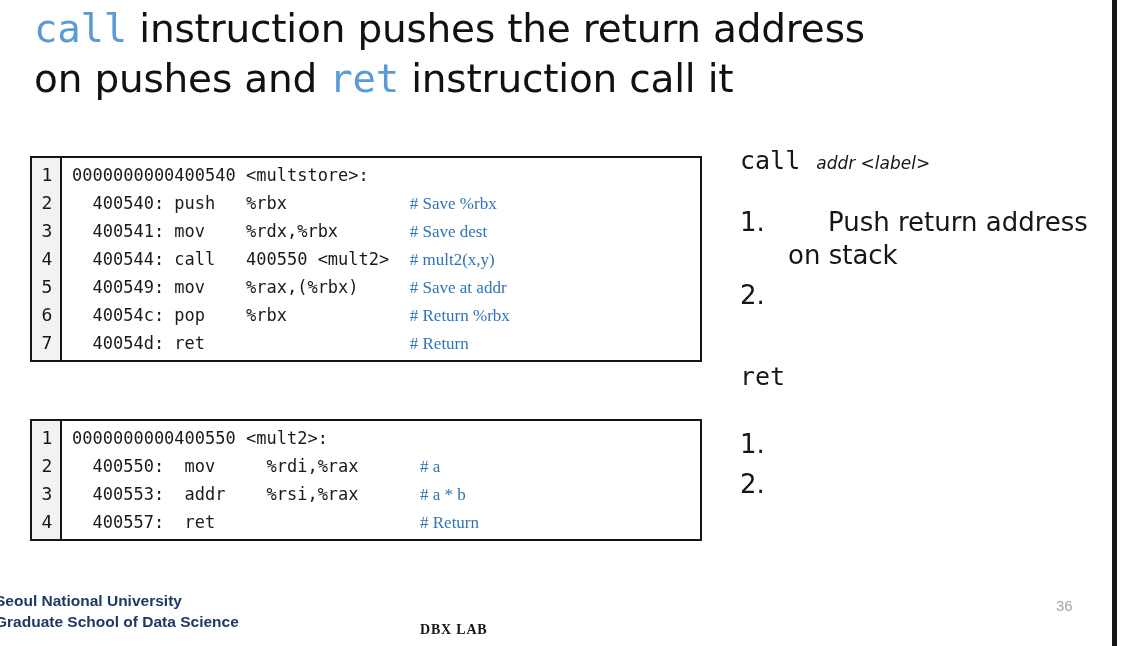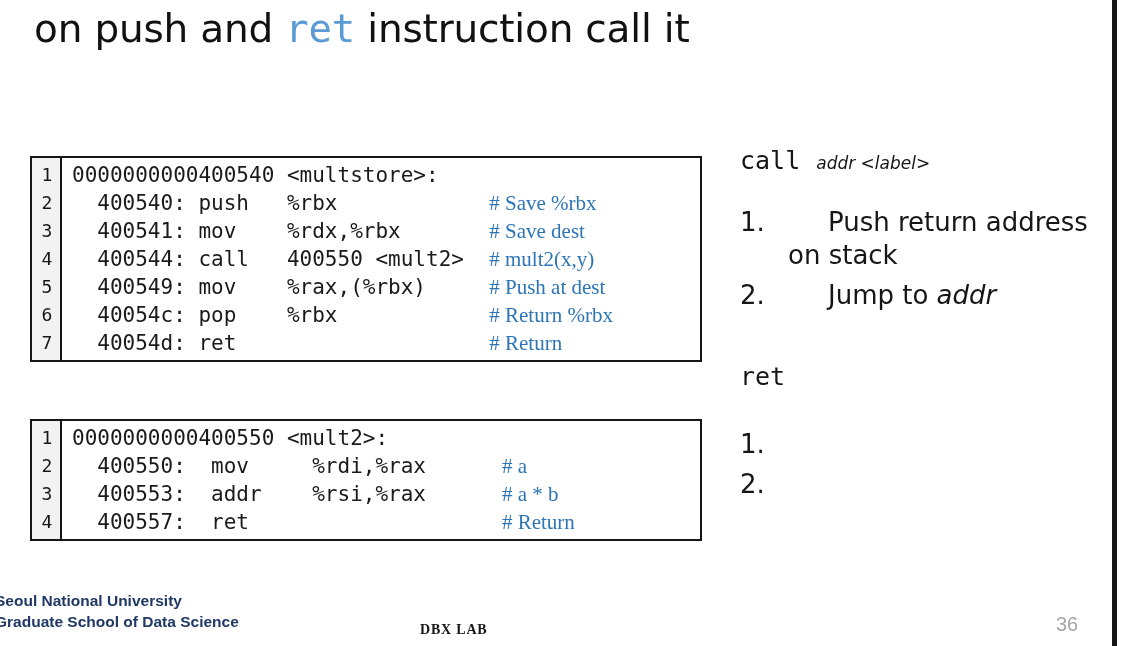--- a/index.html
+++ b/index.html
@@ -65,6 +65,7 @@
 <div class="slide">
 
   <div class="title">
+    <div class="tline"><span class="kw seg">call</span><span class="seg"> instruction pushes the return address</span></div>
     <div class="tline"><span class="seg">on push and </span><span class="kw seg">ret</span><span class="seg"> instruction call it</span></div>
   </div>
 

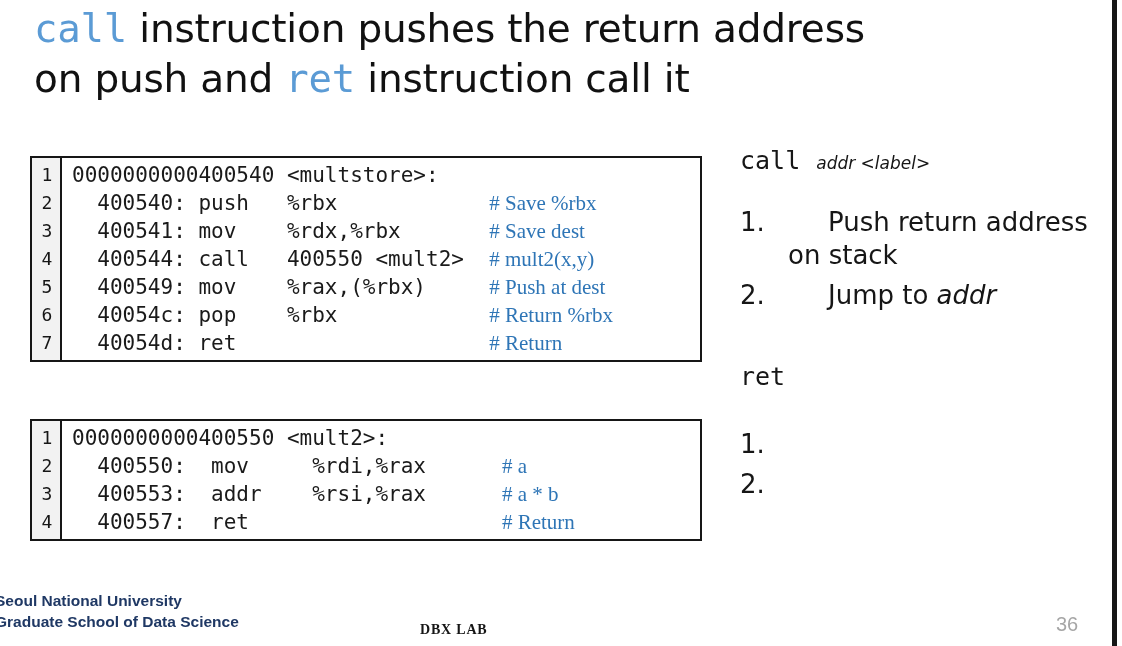--- a/index.html
+++ b/index.html
@@ -66,7 +66,7 @@
 
   <div class="title">
     <div class="tline"><span class="kw seg">call</span><span class="seg"> instruction pushes the return address</span></div>
-    <div class="tline"><span class="seg">on push and </span><span class="kw seg">ret</span><span class="seg"> instruction call it</span></div>
+    <div class="tline"><span class="seg">on pushes and </span><span class="kw seg">ret</span><span class="seg"> instruction call it</span></div>
   </div>
 
   <div class="code-panel panel-1">

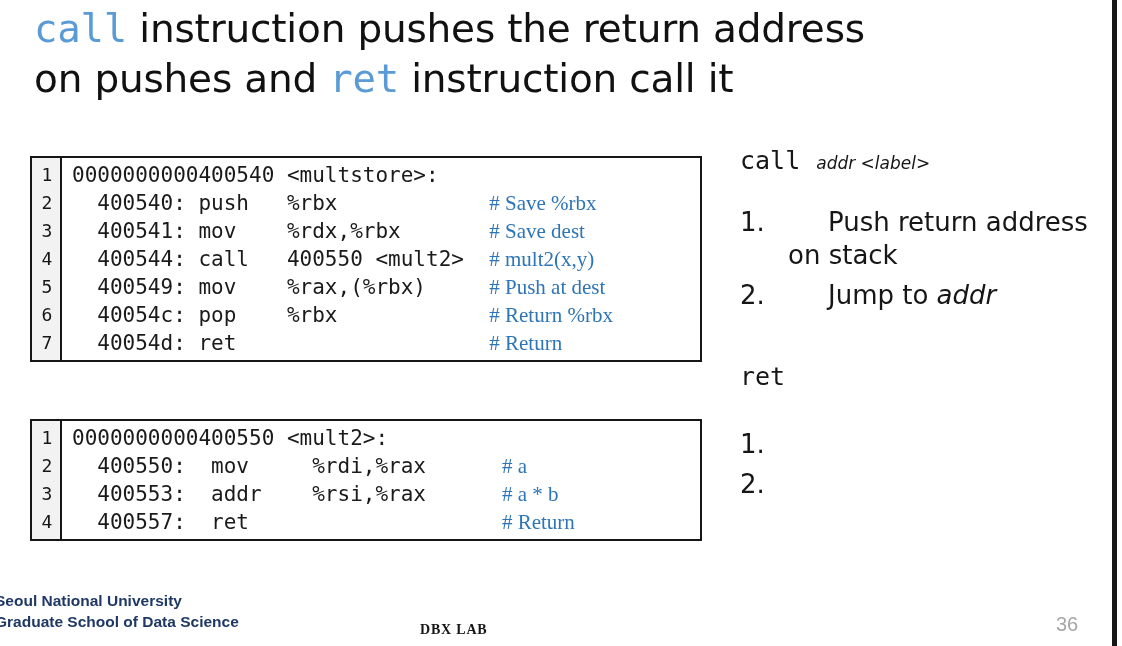--- a/index.html
+++ b/index.html
@@ -30,7 +30,7 @@
   .gutter-num { font-family:"DejaVu Sans Mono", monospace; font-size:18px; line-height:28px;
     text-align:center; width:30px; color:#161616; }
   .code-text { padding-left:8px; font-family:"DejaVu Sans Mono", monospace;
-    font-size:21px; line-height:28px; }
+    font-size:17px; line-height:28px; }
   .code-main { white-space:pre; color:#1a1a1a; }
   .code-comment { white-space:pre; color:#2E75B6;font-family:Liberation Serif, serif; }
   .sec-header { position:absolute; left:0; font-family:"DejaVu Sans Mono", monospace;

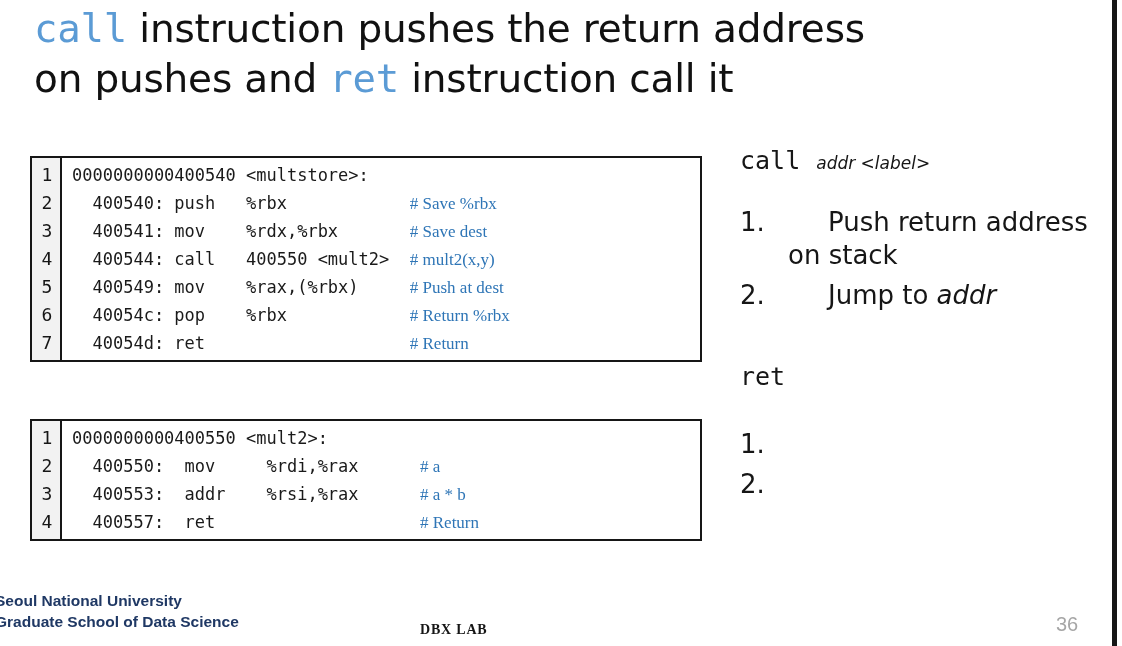--- a/index.html
+++ b/index.html
@@ -89,7 +89,7 @@
     </div>
     <div class="code-row">
       <span class="gutter-num">5</span>
-      <span class="code-text"><span class="code-main">  400549: mov    %rax,(%rbx)     </span><span class="code-comment"># Push at dest</span></span>
+      <span class="code-text"><span class="code-main">  400549: mov    %rax,(%rbx)     </span><span class="code-comment"># Save at addr</span></span>
     </div>
     <div class="code-row">
       <span class="gutter-num">6</span>

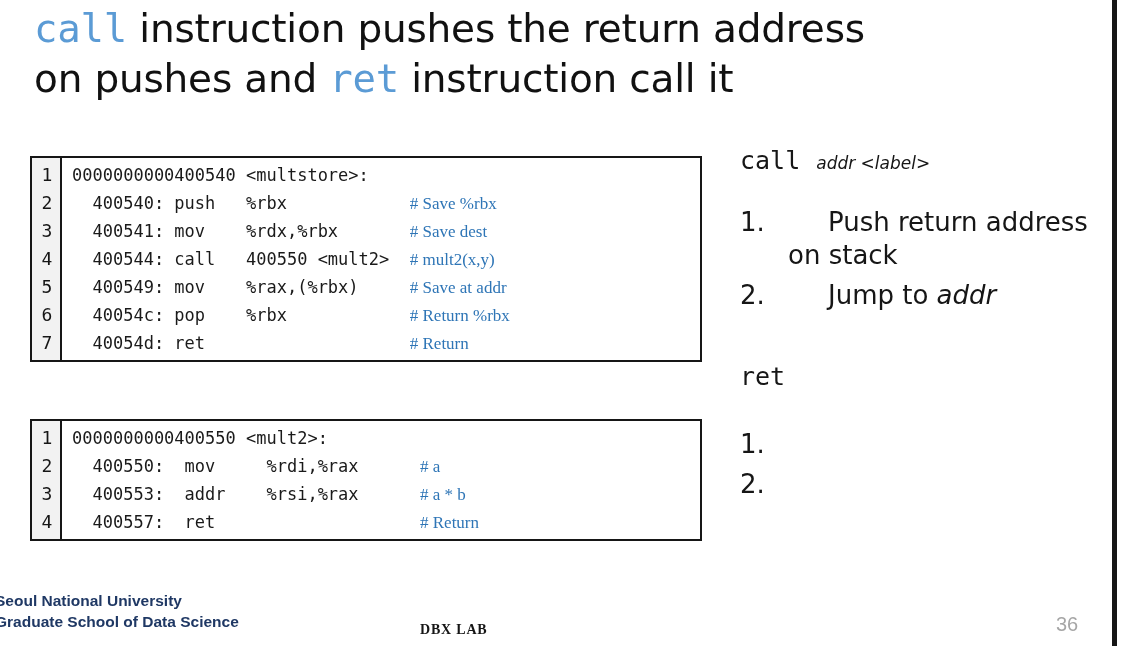--- a/index.html
+++ b/index.html
@@ -130,7 +130,6 @@
     </div>
     <div class="num-item">
       <span class="it-num">2.</span>
-      <span class="it-text"><span class="seg">Jump to </span><em>addr</em></span>
     </div>
   </div>
 

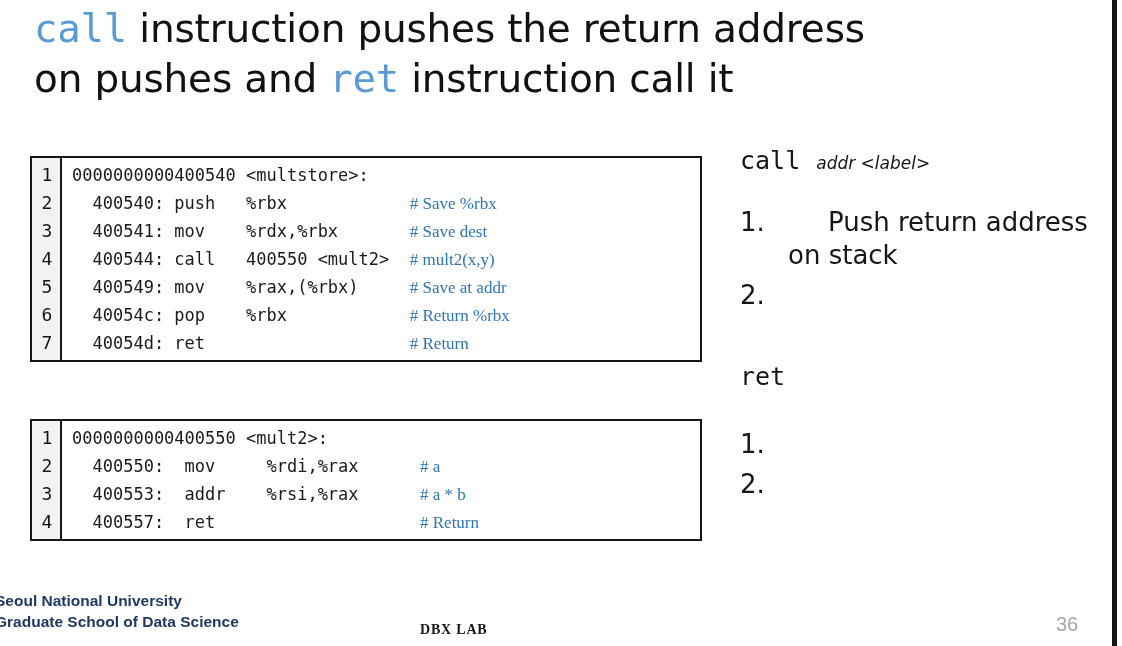--- a/index.html
+++ b/index.html
@@ -56,8 +56,8 @@
   .footer-lab { position:absolute; left:420px; top:622px; width:200px; text-align:left;
     font-family:"Liberation Serif", serif; font-weight:bold; font-size:14px;
     letter-spacing:0.8px; color:#161616; }
-  .page-num { position:absolute; left:1056px; top:597px; font-size:20px;
-    font-family:"Liberation Sans", sans-serif; color:#A6A6A6;margin-top:16px; }
+  .page-num { position:absolute; left:1056px; top:597px; font-size:15px;
+    font-family:"Liberation Sans", sans-serif; color:#A6A6A6; }
 </style>
 </head>
 <body>

